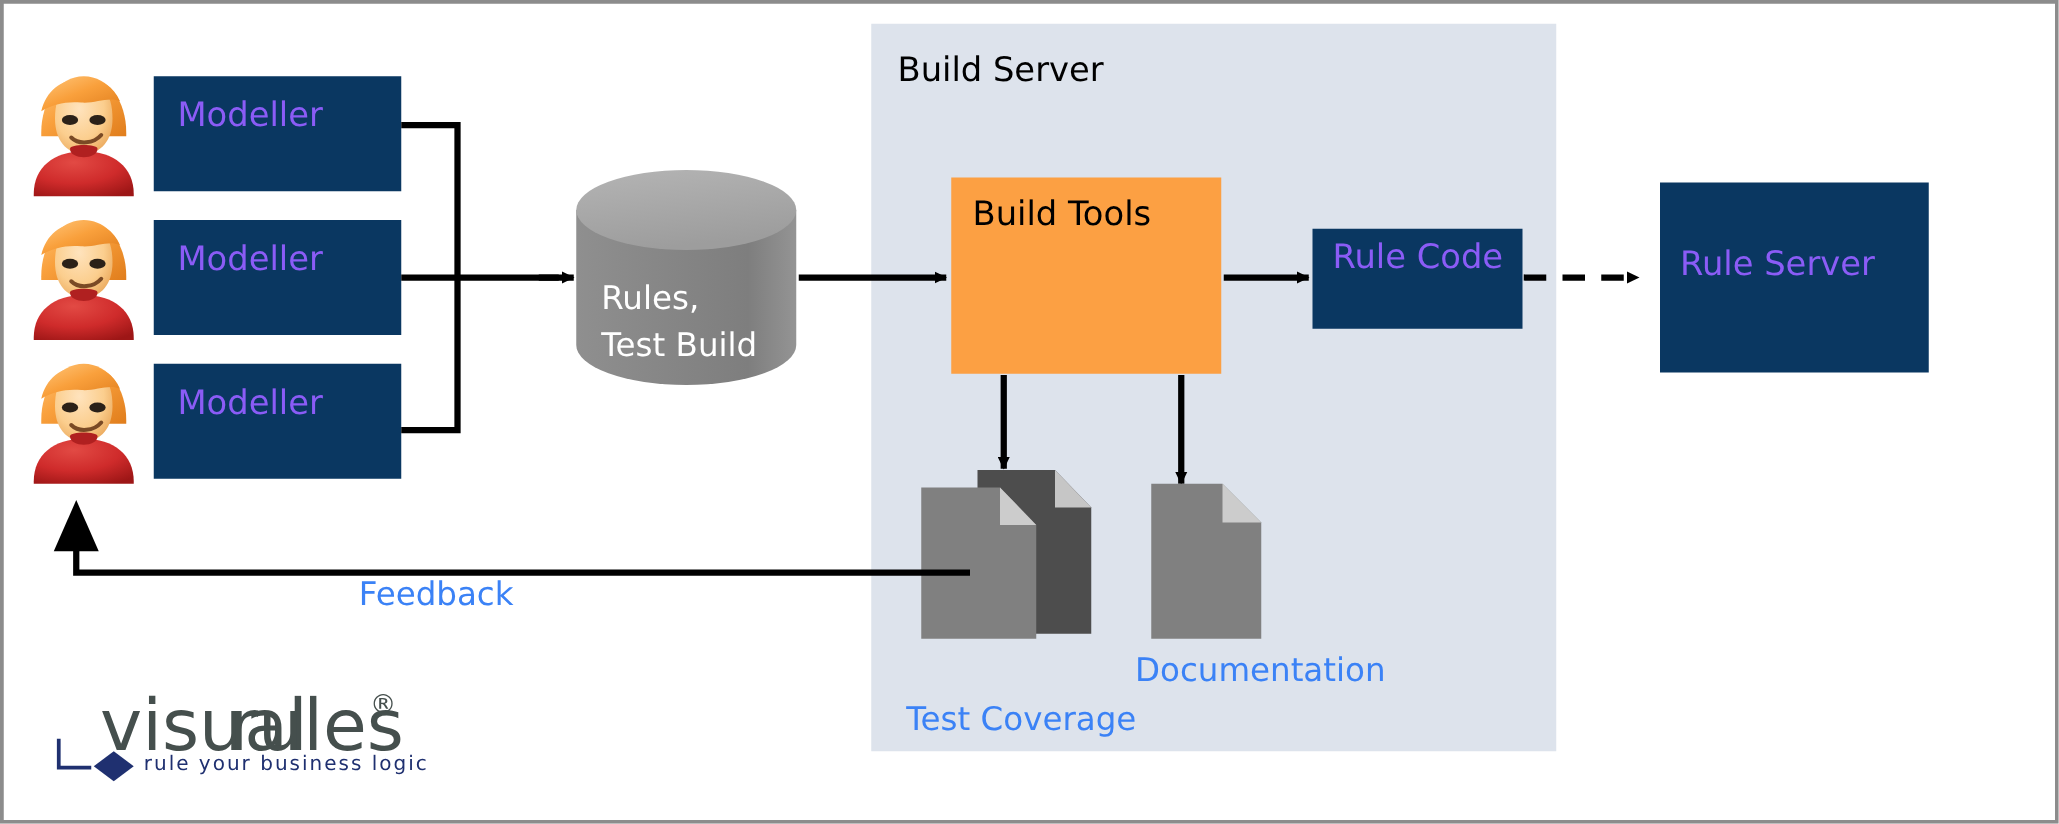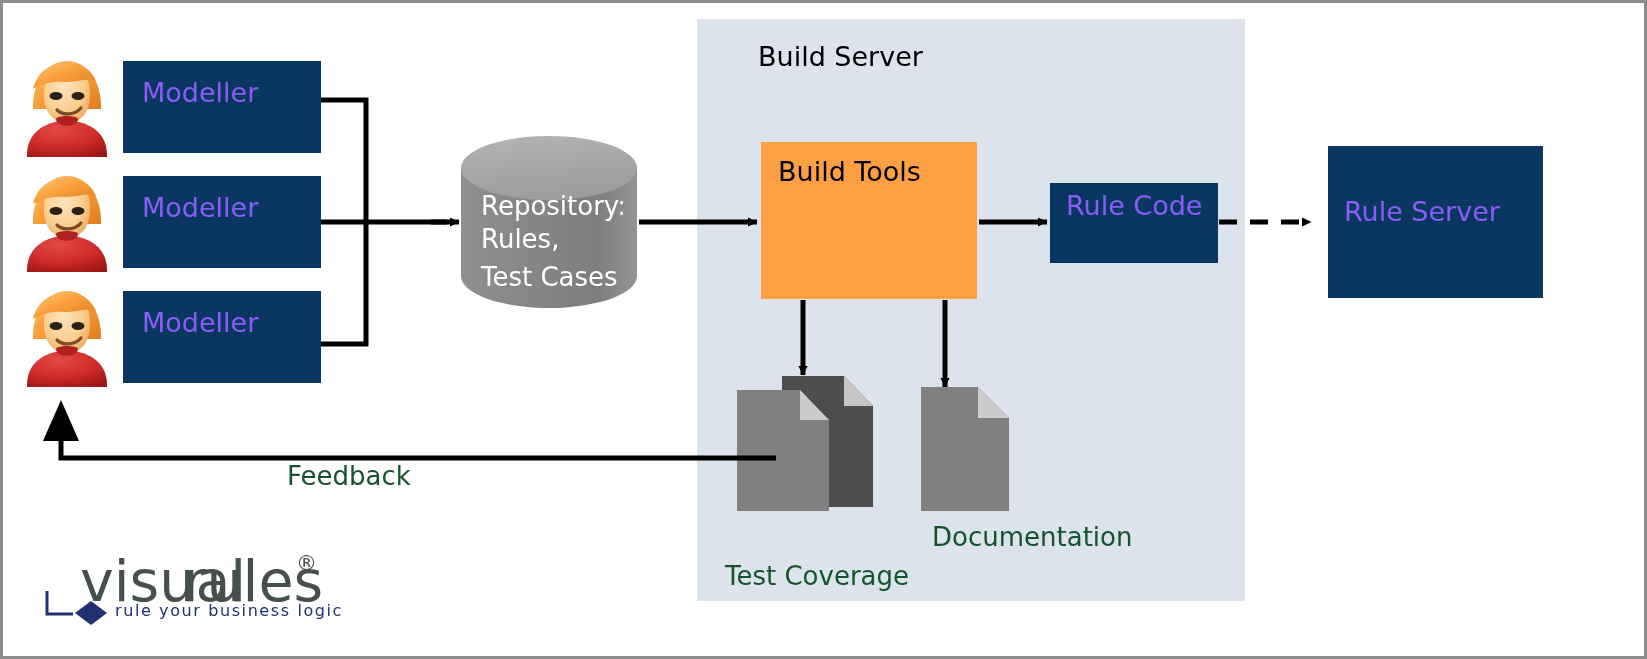--- a/index.html
+++ b/index.html
@@ -213,7 +213,7 @@
   <div class="node-label repo-label" style="left:478px; top:219px;">Rules,</div>
   <div class="node-label repo-label" style="left:478px; top:257px;">Test Cases</div>
 
-  <div class="node-label dark-label" style="left:755px; top:38px;">Build Server</div>
+  <div class="node-label dark-label" style="left:715px; top:38px;">Build Server</div>
 
   <div class="node-label dark-label" style="left:775px; top:153px;">Build Tools</div>
 

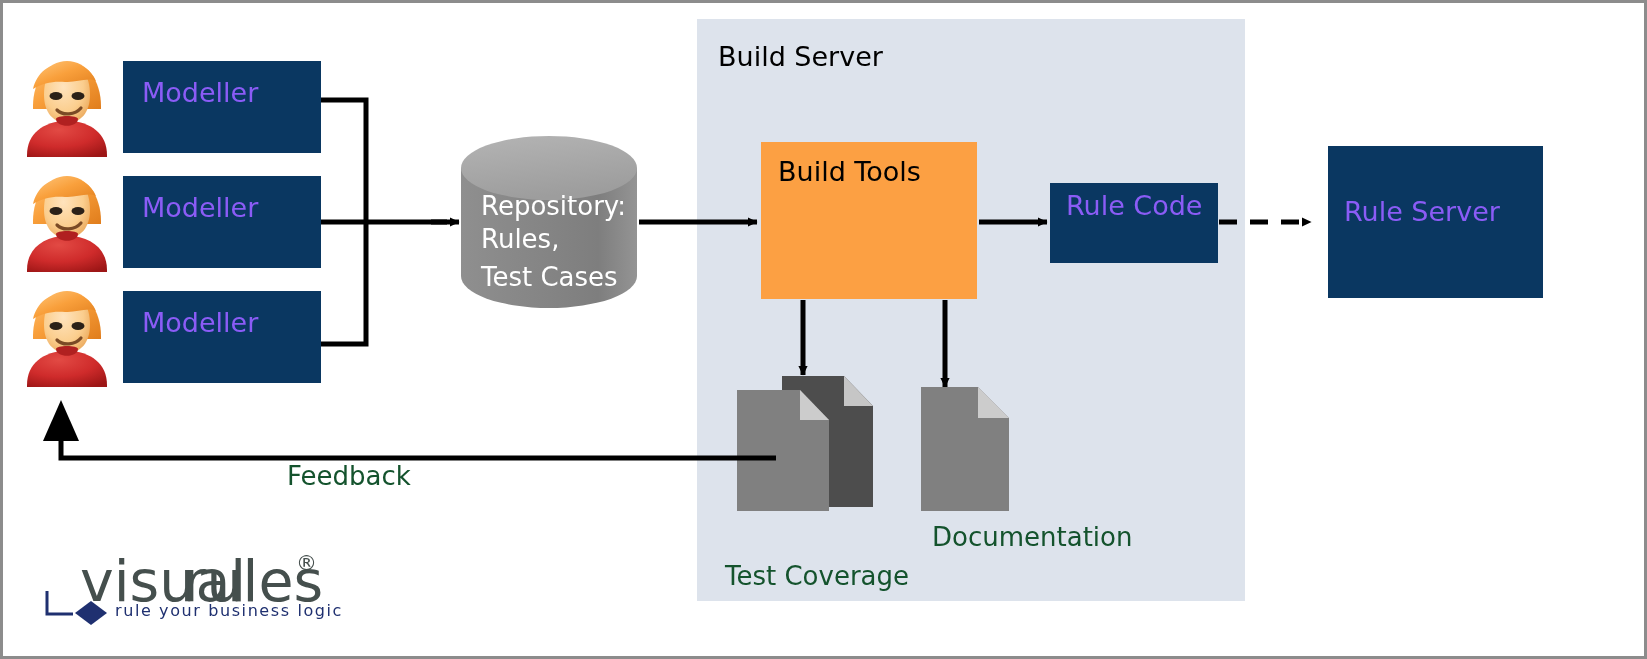--- a/index.html
+++ b/index.html
@@ -209,7 +209,6 @@
   <div class="node-label box-label" style="left:139px; top:189px;">Modeller</div>
   <div class="node-label box-label" style="left:139px; top:304px;">Modeller</div>
 
-  <div class="node-label repo-label" style="left:478px; top:186px;">Repository:</div>
   <div class="node-label repo-label" style="left:478px; top:219px;">Rules,</div>
   <div class="node-label repo-label" style="left:478px; top:257px;">Test Cases</div>
 

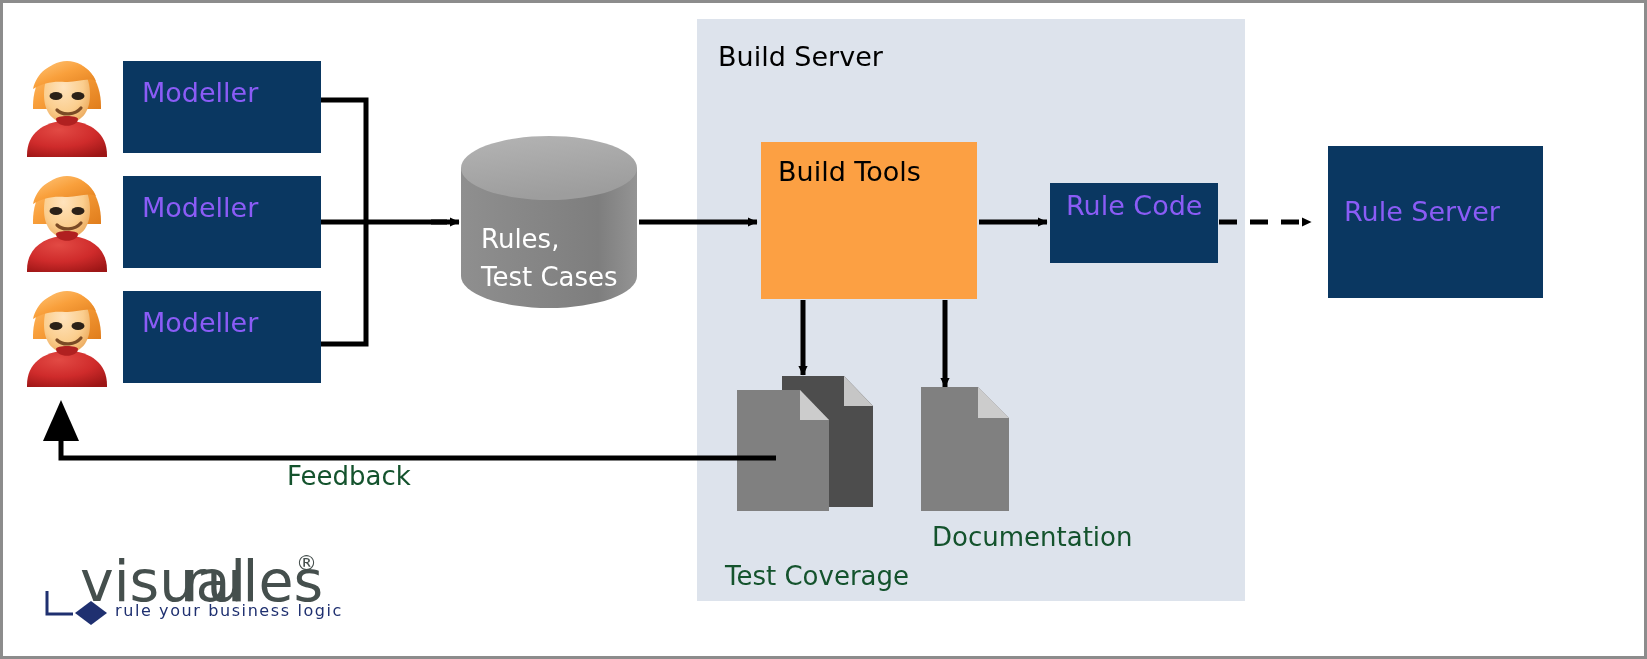--- a/index.html
+++ b/index.html
@@ -210,7 +210,7 @@
   <div class="node-label box-label" style="left:139px; top:304px;">Modeller</div>
 
   <div class="node-label repo-label" style="left:478px; top:219px;">Rules,</div>
-  <div class="node-label repo-label" style="left:478px; top:257px;">Test Cases</div>
+  <div class="node-label repo-label" style="left:478px; top:257px;">Test Build</div>
 
   <div class="node-label dark-label" style="left:715px; top:38px;">Build Server</div>
 

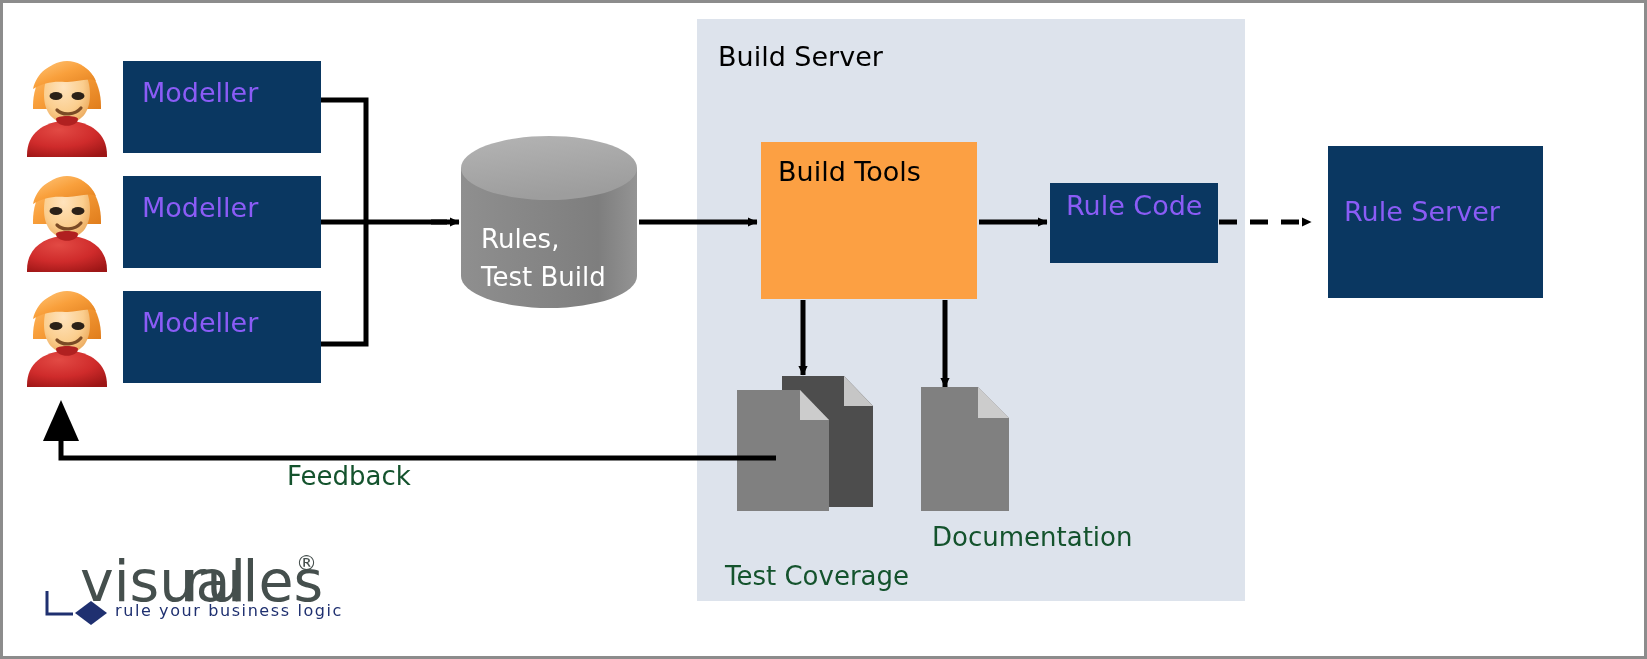--- a/index.html
+++ b/index.html
@@ -41,7 +41,7 @@
     font-family: "DejaVu Sans", sans-serif;
   }
   .caption-label {
-    color: #14532d;
+    color: #3b82f6;
     font-size: 26px;
     font-family: "DejaVu Sans", sans-serif;
   }

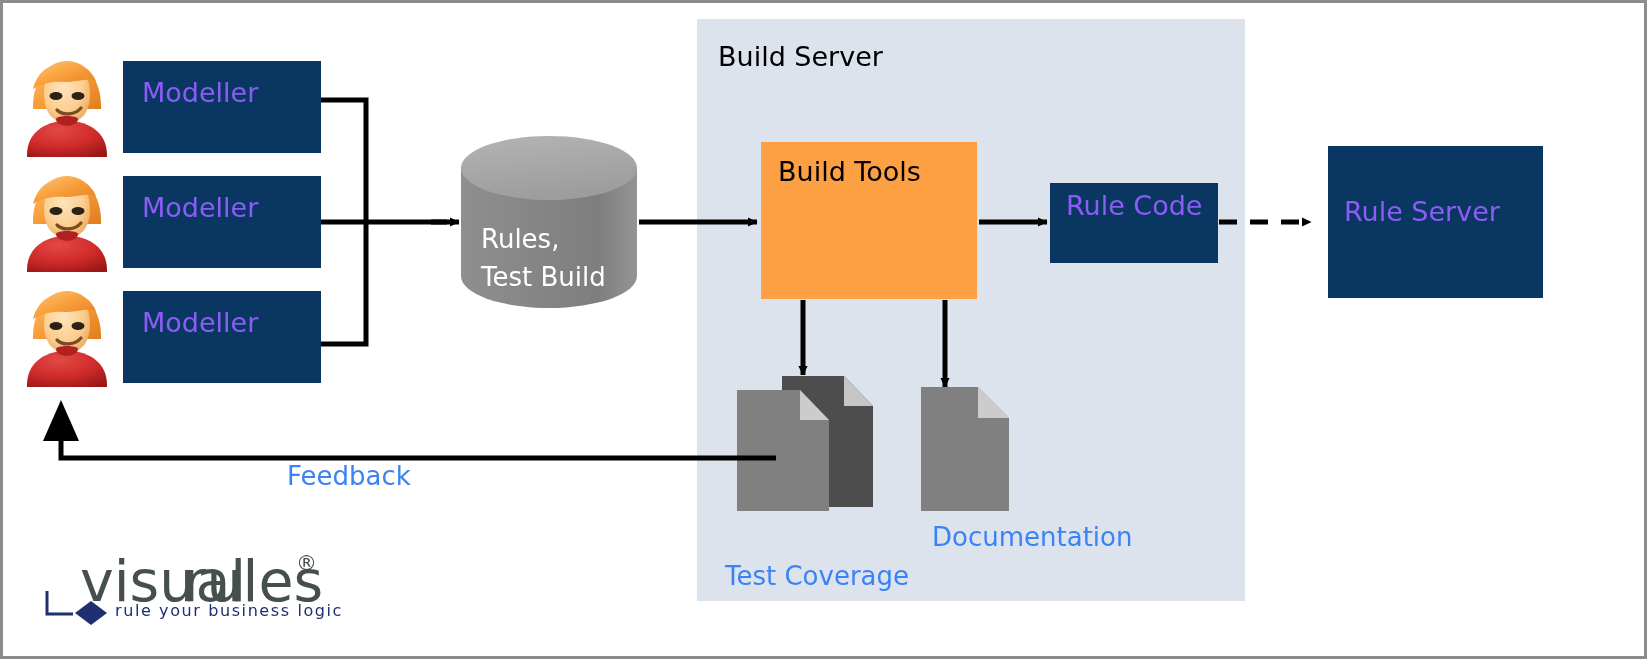--- a/index.html
+++ b/index.html
@@ -221,7 +221,7 @@
   <div class="node-label box-label" style="left:1341px; top:157px;margin-top:36px;">Rule Server</div>
 
   <div class="node-label caption-label" style="left:722px; top:558px;">Test Coverage</div>
-  <div class="node-label caption-label" style="left:905px; top:519px;margin-left:24px;">Documentation</div>
+  <div class="node-label caption-label" style="left:905px; top:519px;">Documentation</div>
 
   <div class="node-label caption-label" style="left:284px; top:458px;">Feedback</div>
 

